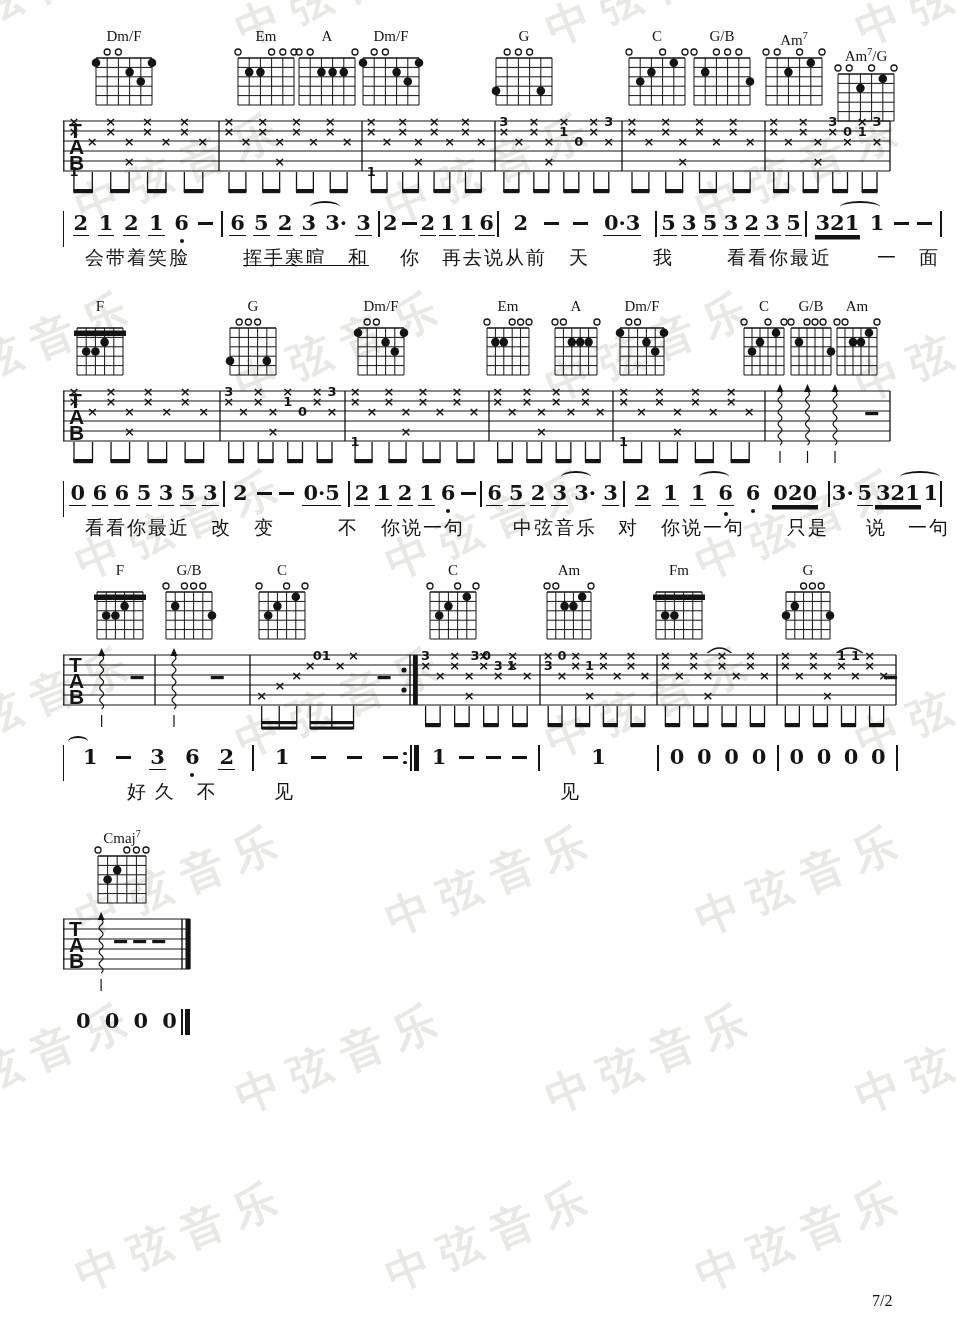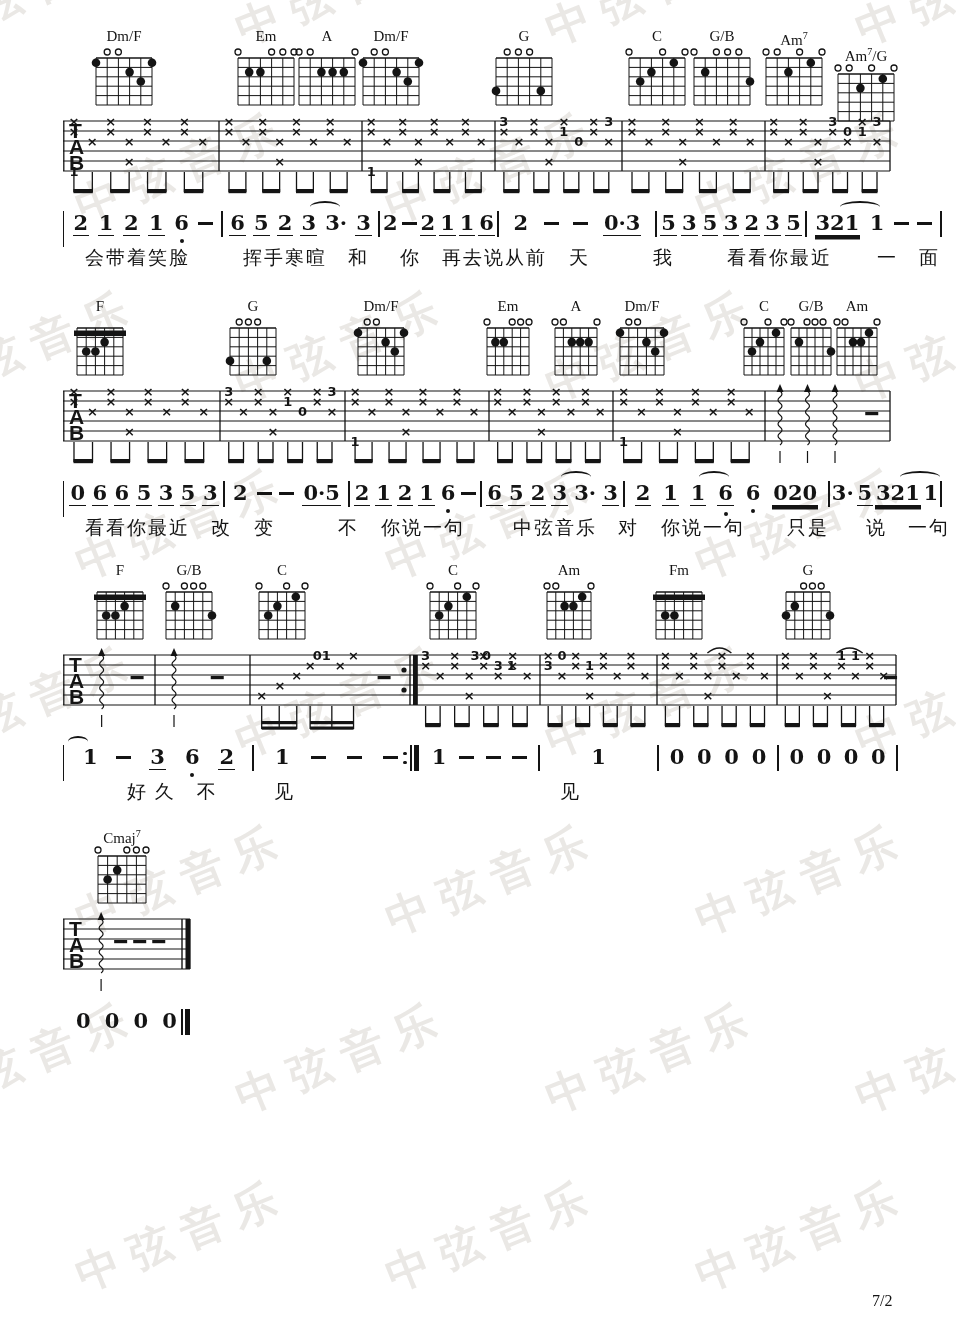--- a/index.html
+++ b/index.html
@@ -497,7 +497,7 @@
       </div>
       <div class="lrow" style="left: 63px; top: 245px;">
         <div class="lm" style="flex: 0 0 158px;">会带着笑脸</div>
-        <div class="lm" style="flex: 0 0 157px;">挥手寒暄　和</div>
+        <div class="lm" style="flex: 0 0 157px; text-decoration: underline;">挥手寒暄　和</div>
         <div class="lm" style="flex: 0 0 119px;">你　再去说从前</div>
         <div class="lm" style="flex: 0 0 158px;">天　　　我</div>
         <div class="lm" style="flex: 0 0 150px;">看看你最近</div>

